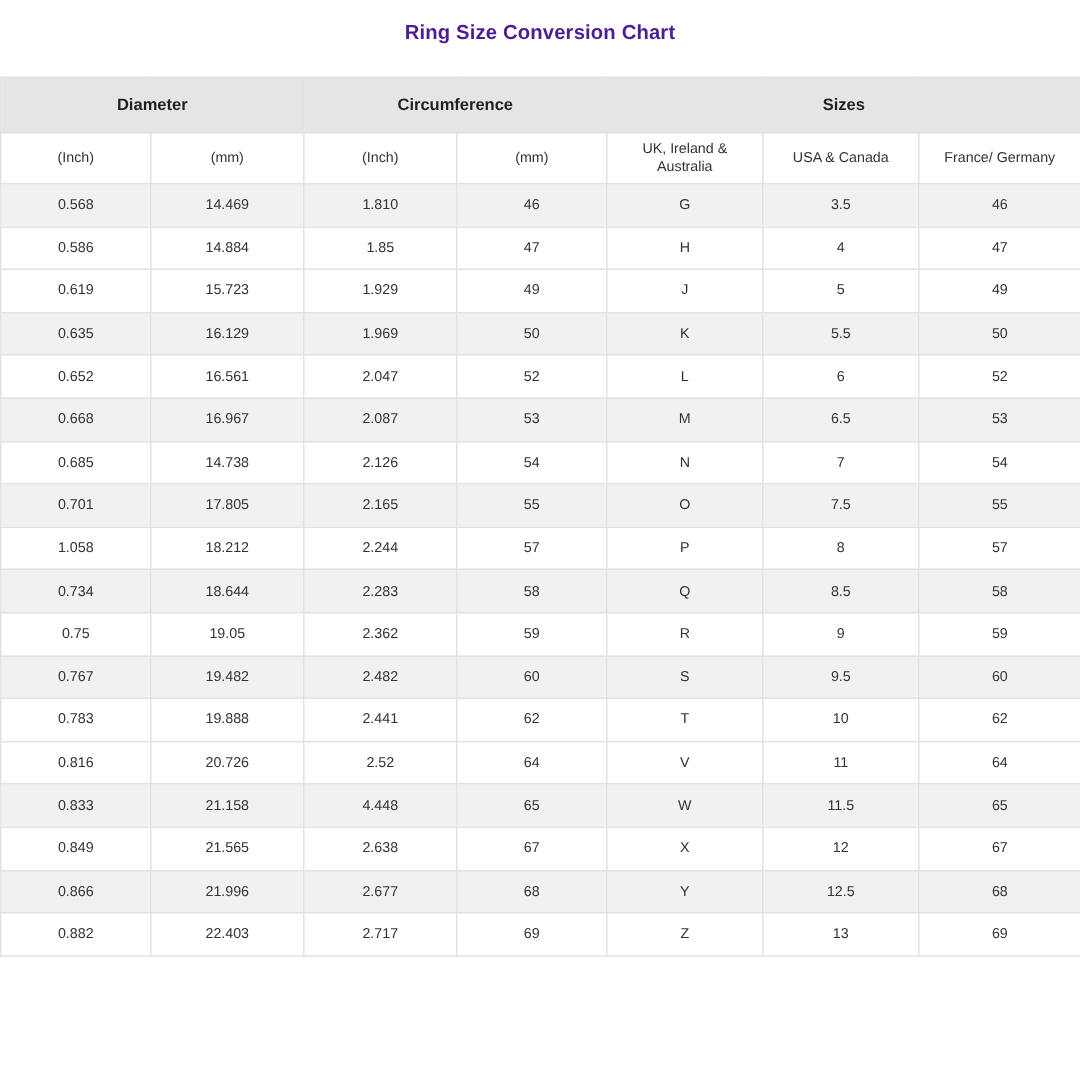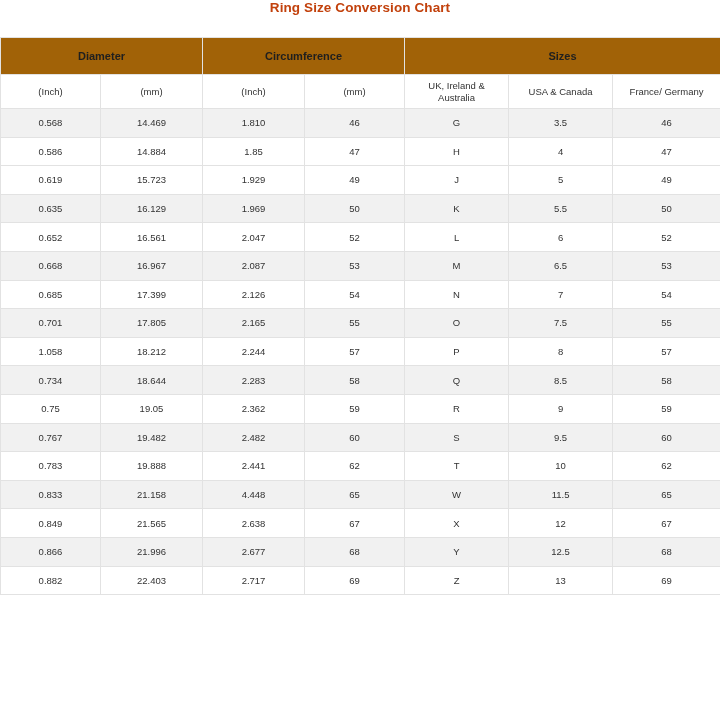--- a/index.html
+++ b/index.html
@@ -22,7 +22,8 @@
     text-align: center;
     font-size: 13.5px;
     font-weight: bold;
-    color: #c2410c;
+    color: #4c1d95;
+    padding-top: 14px;
     padding-bottom: 0;
     letter-spacing: 0.1px;
   }

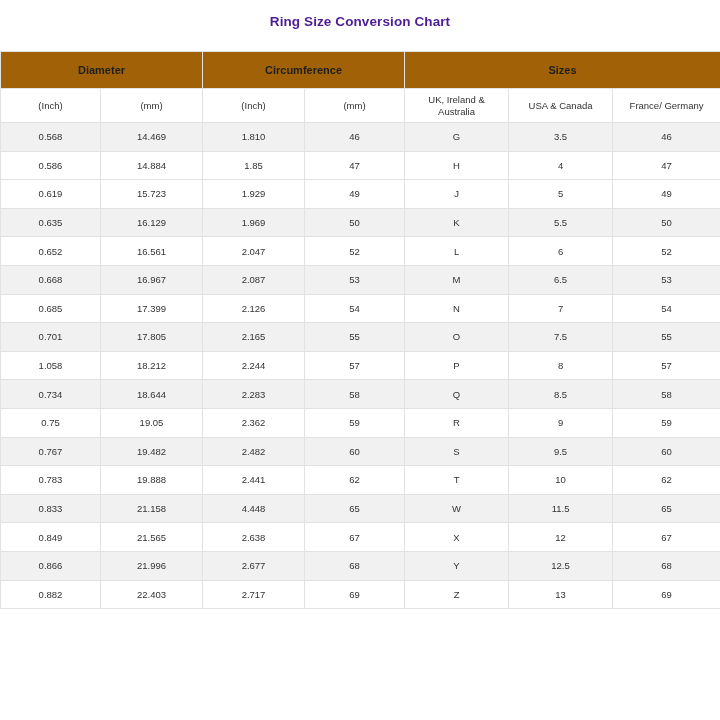--- a/index.html
+++ b/index.html
@@ -46,7 +46,7 @@
     font-size: 11px;
     font-weight: bold;
     color: #1f1f1f;
-    background: #a16207;
+    background: #e5e5e5;
   }
   
   tr.sub-row th {

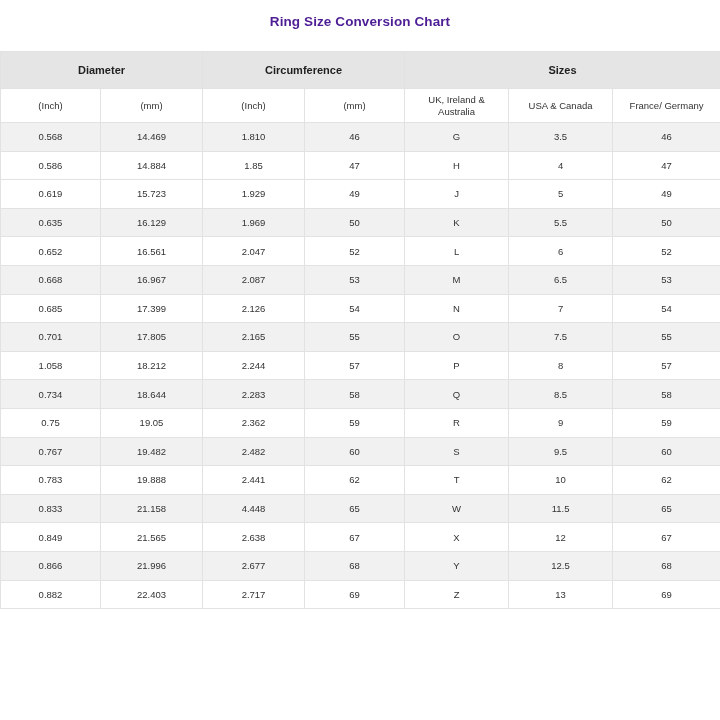--- a/index.html
+++ b/index.html
@@ -167,7 +167,7 @@
         </tr>
         <tr class="data-row plain">
           <td>0.685</td>
-          <td>17.399</td>
+          <td>14.738</td>
           <td>2.126</td>
           <td>54</td>
           <td>N</td>

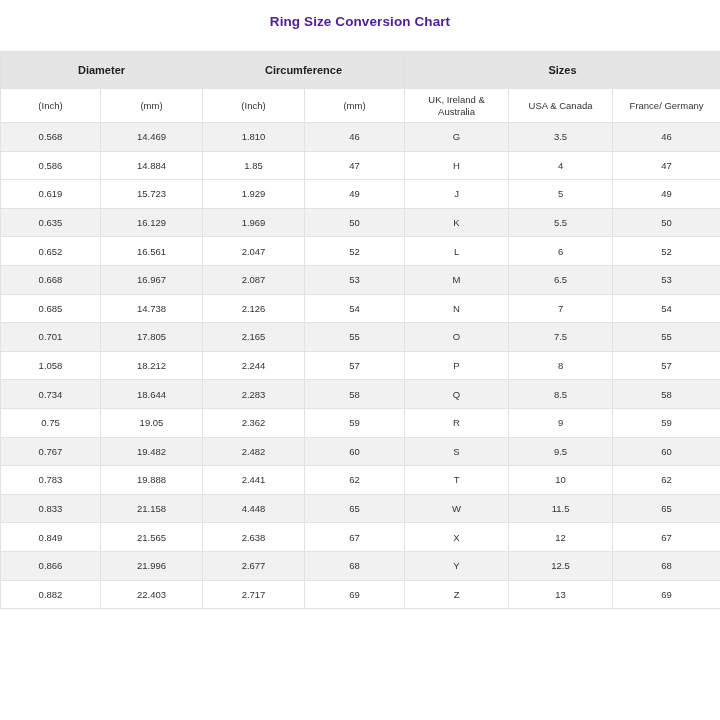--- a/index.html
+++ b/index.html
@@ -228,6 +228,15 @@
           <td>10</td>
           <td>62</td>
         </tr>
+        <tr class="data-row plain">
+          <td>0.816</td>
+          <td>20.726</td>
+          <td>2.52</td>
+          <td>64</td>
+          <td>V</td>
+          <td>11</td>
+          <td>64</td>
+        </tr>
         <tr class="data-row shade">
           <td>0.833</td>
           <td>21.158</td>

